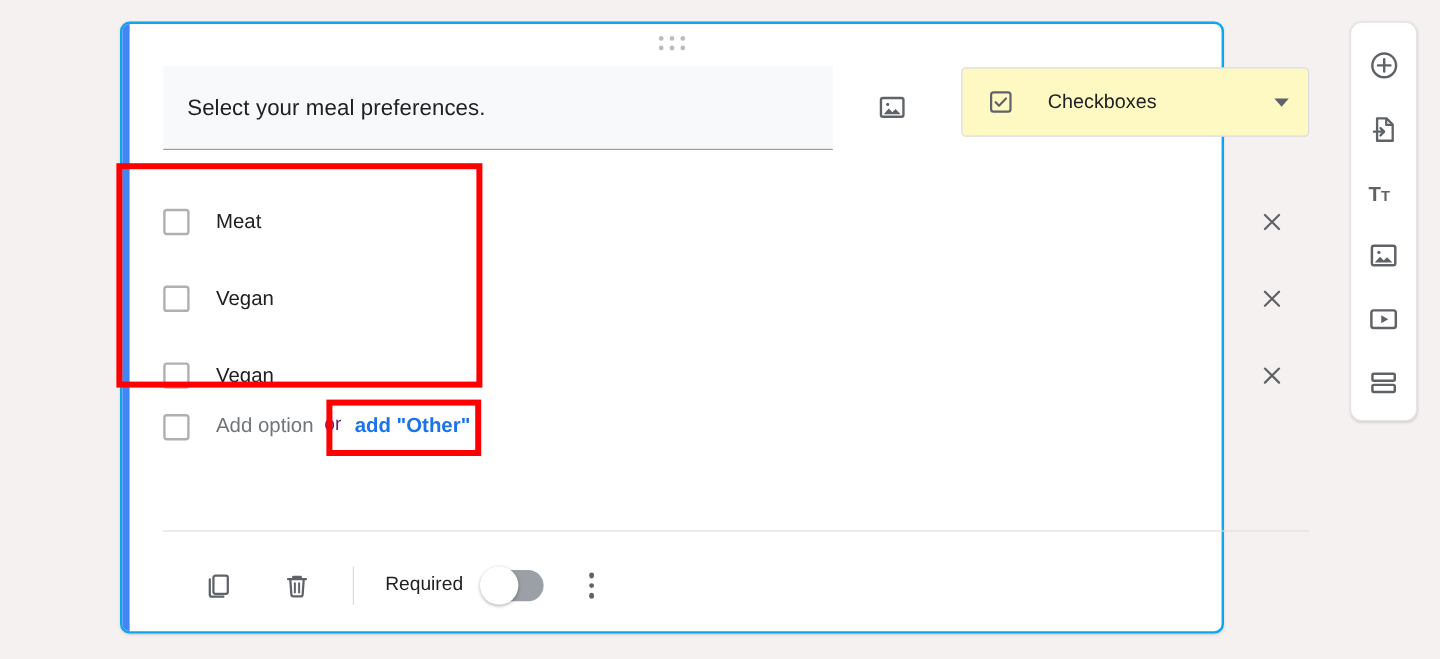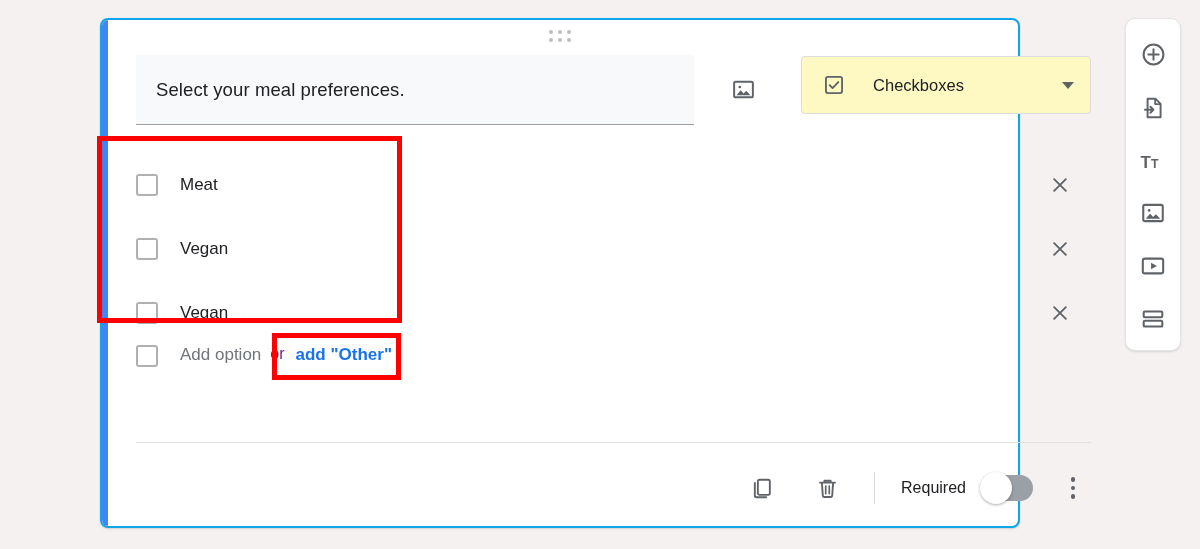--- a/index.html
+++ b/index.html
@@ -164,7 +164,7 @@
     position: absolute;
     left: 34px; top: 440px;
     width: 955px; height: 56px;
-    display: flex; align-items: center; justify-content: flex-end;
+    display: flex; align-items: center; justify-content: flex-start;
   }
   .ftr-btn {
     width: 42px; height: 42px;

